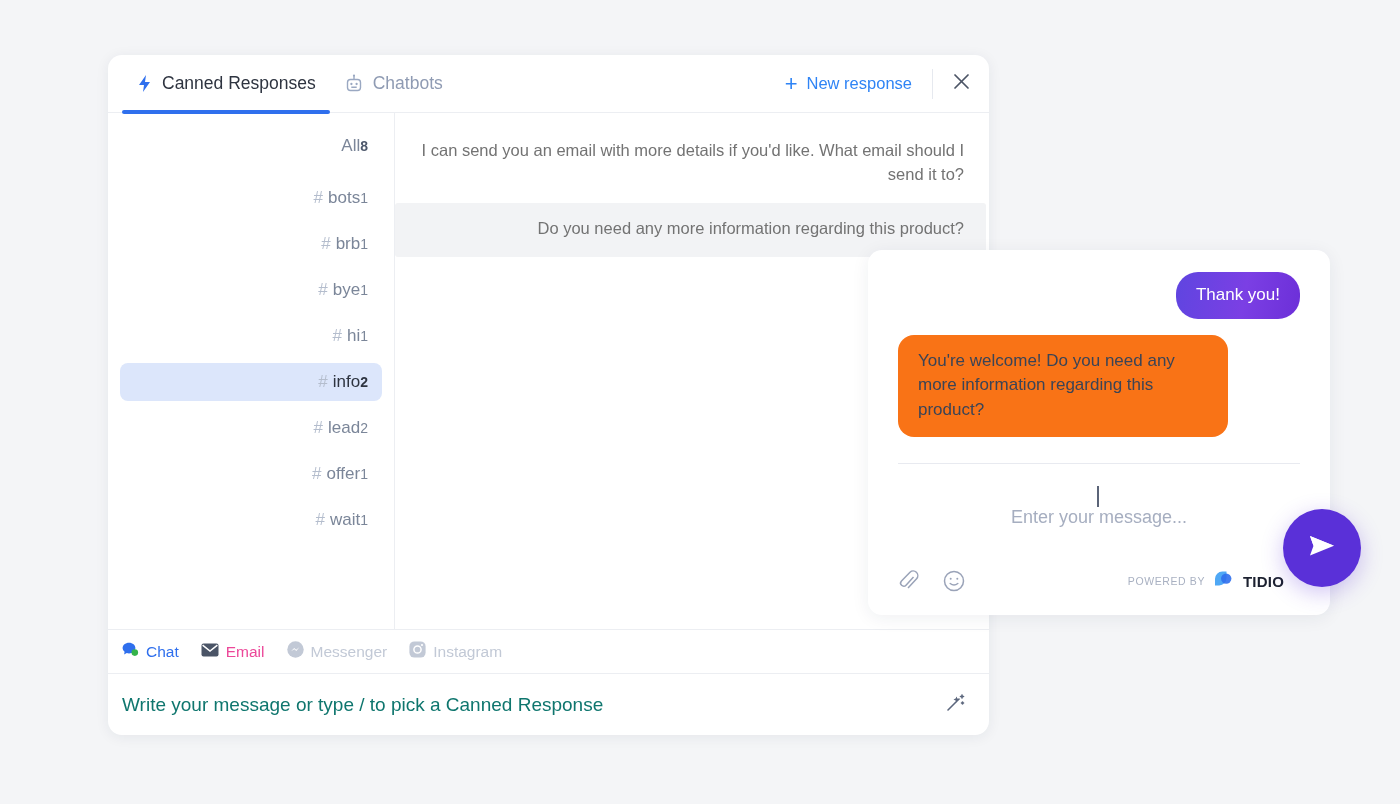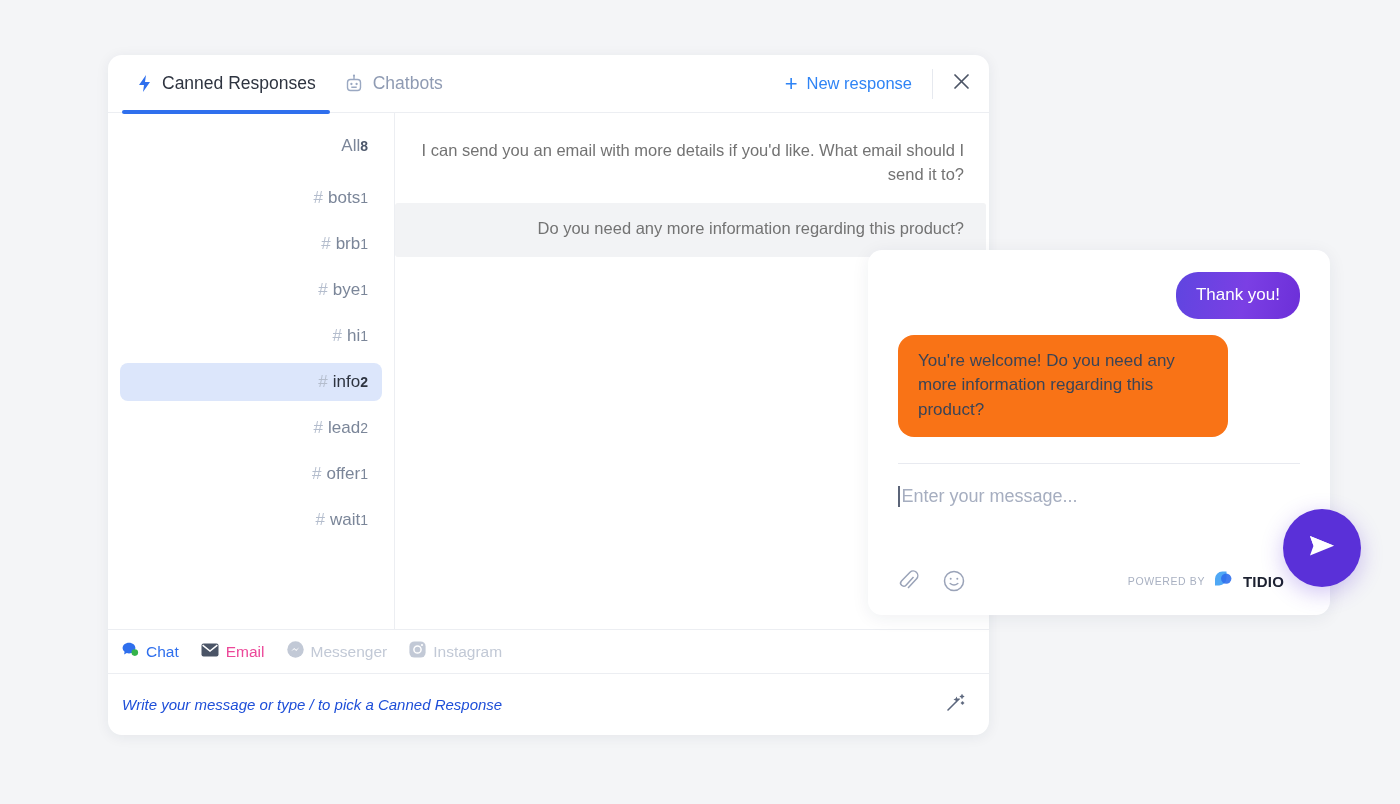--- a/index.html
+++ b/index.html
@@ -150,7 +150,7 @@
   .w-divider { height: 1px; background: #e8eaf0; margin: 10px 0 0 0; }
   .w-input {
     padding: 22px 0 0 0; font-size: 18px; color: #a6aec0;
-    display: flex; align-items: center;
+    display: flex; align-items: center; flex-direction: column;
   }
   .caret {
     display: inline-block; width: 1.5px; height: 21px;

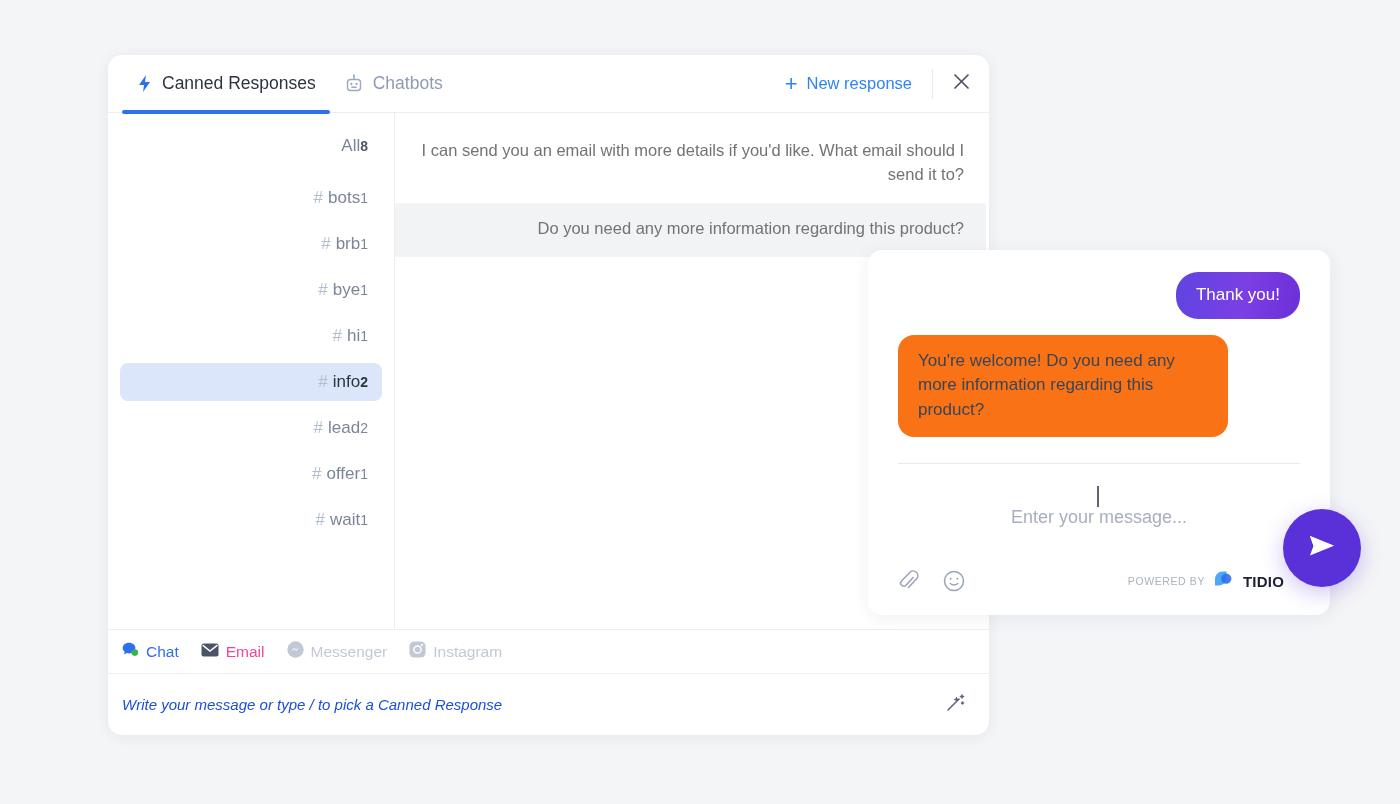--- a/index.html
+++ b/index.html
@@ -116,7 +116,7 @@
     padding: 0 22px 0 14px;
   }
   .compose-ph {
-    flex: 1; font-size: 15px; color: #1d4ed8; cursor: text; font-style: italic;
+    flex: 1; font-size: 19px; color: #0f766e; cursor: text;
   }
   .wand { cursor: pointer; color: #6b7governed; }
 

